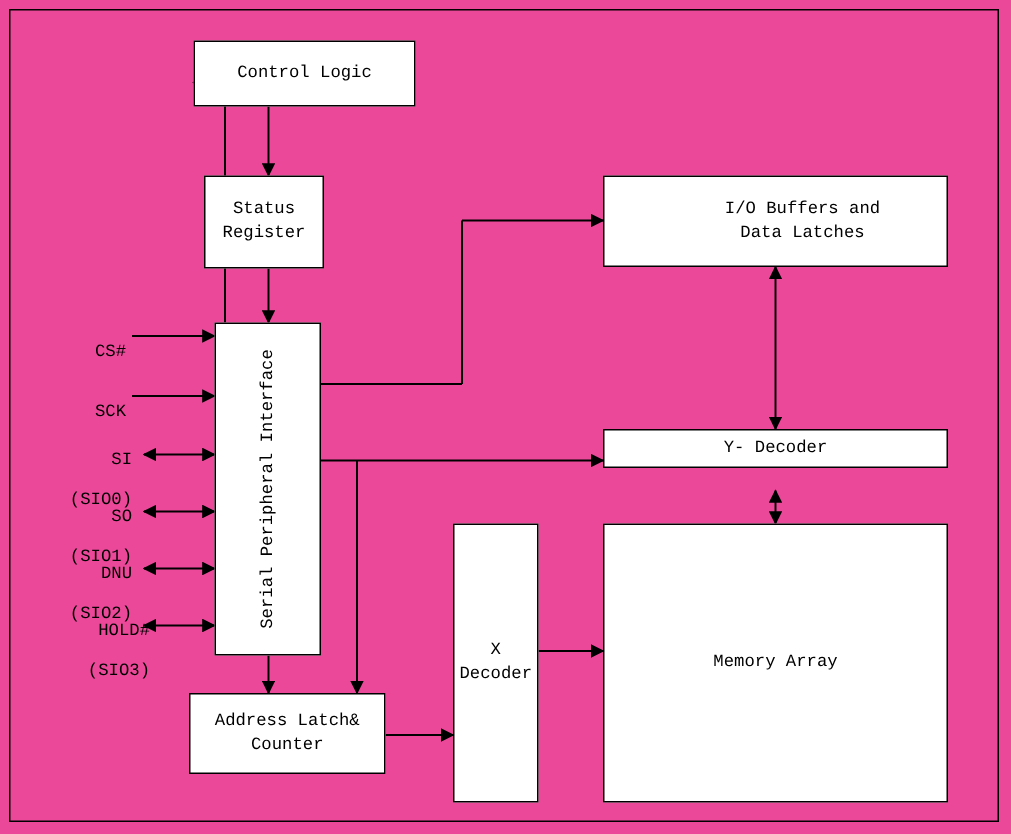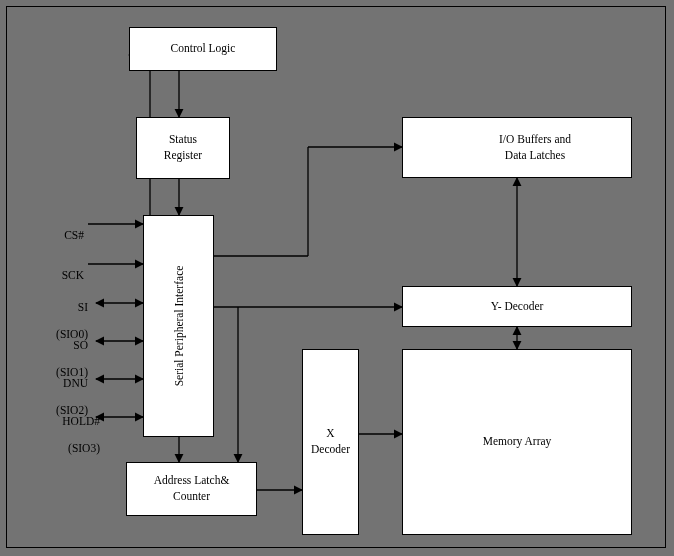--- a/index.html
+++ b/index.html
@@ -11,8 +11,8 @@
     position: relative;
     width: 674px;
     height: 556px;
-    background: #737373;
-    font-family: Liberation Serif, serif;
+    background: #ec4899;
+    font-family: Liberation Mono, monospace;
     overflow: hidden;
   }
   #frame {

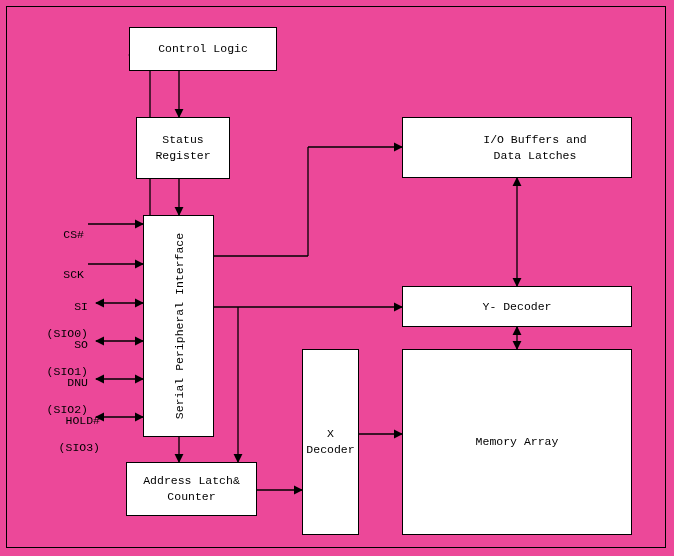--- a/index.html
+++ b/index.html
@@ -139,7 +139,7 @@
     </span>
   </div>
 
-  <div class="box" style="left:136px; top:117px; width:94px; height:62px;">
+  <div class="box" style="left:136px; top:117px; width:80px; height:62px;">
     <span class="lines">
       <span>Status</span>
       <span>Register</span>

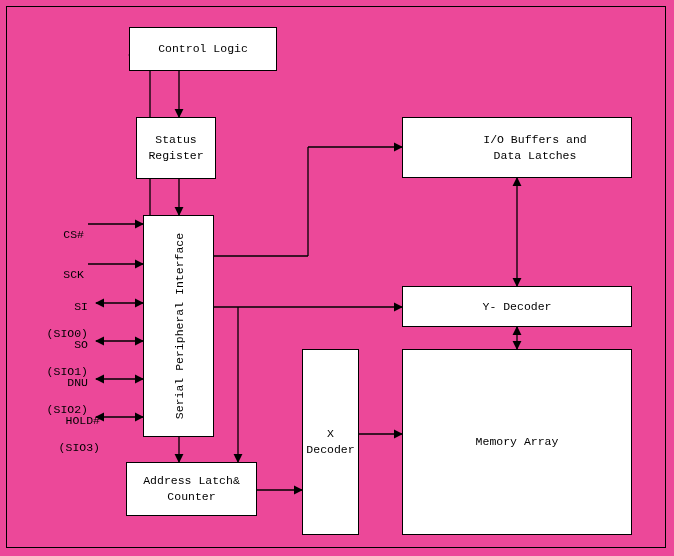--- a/index.html
+++ b/index.html
@@ -171,7 +171,7 @@
     </span>
   </div>
 
-  <div class="box" style="left:402px; top:286px; width:230px; height:41px;">
+  <div class="box" style="left:402px; top:286px; width:230px; height:26px;">
     <span class="lines">
       <span>Y- Decoder</span>
     </span>

